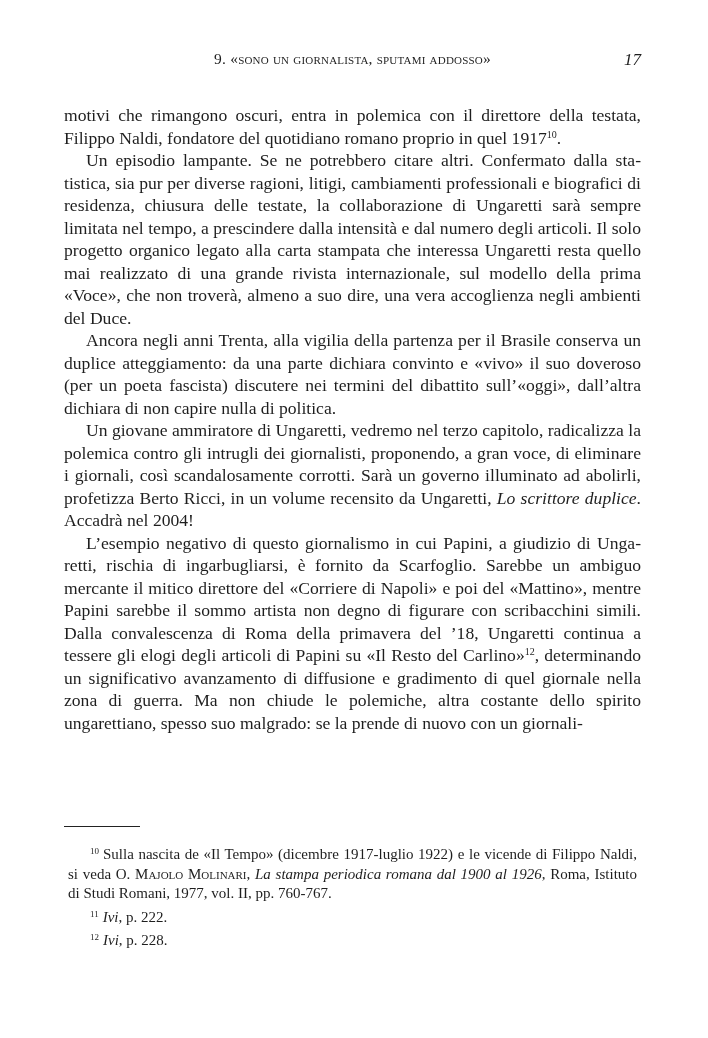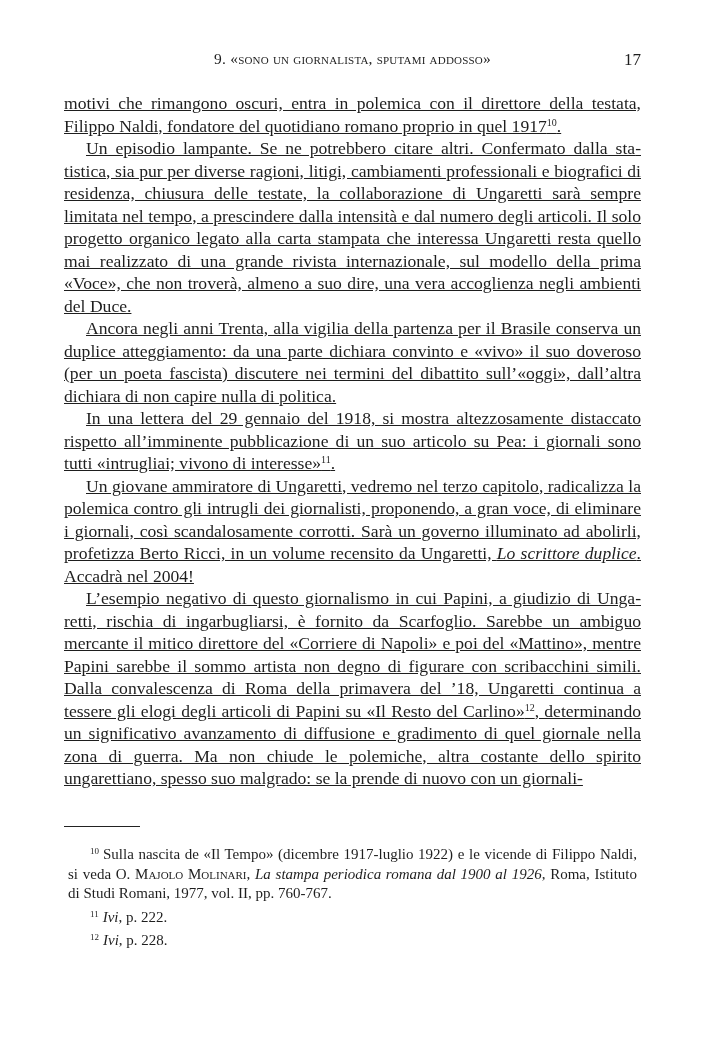--- a/index.html
+++ b/index.html
@@ -17,7 +17,7 @@
     font-variant: small-caps; letter-spacing: 0.2px;
   }
   .running-head .folio {
-    position: absolute; right: 0; top: 0; font-size: 17px;
+    position: absolute; right: 0; top: 0; font-size: 17px; font-style: italic;
   }
   .body-text {
     position: absolute; top: 92px; left: 64px; width: 577px;

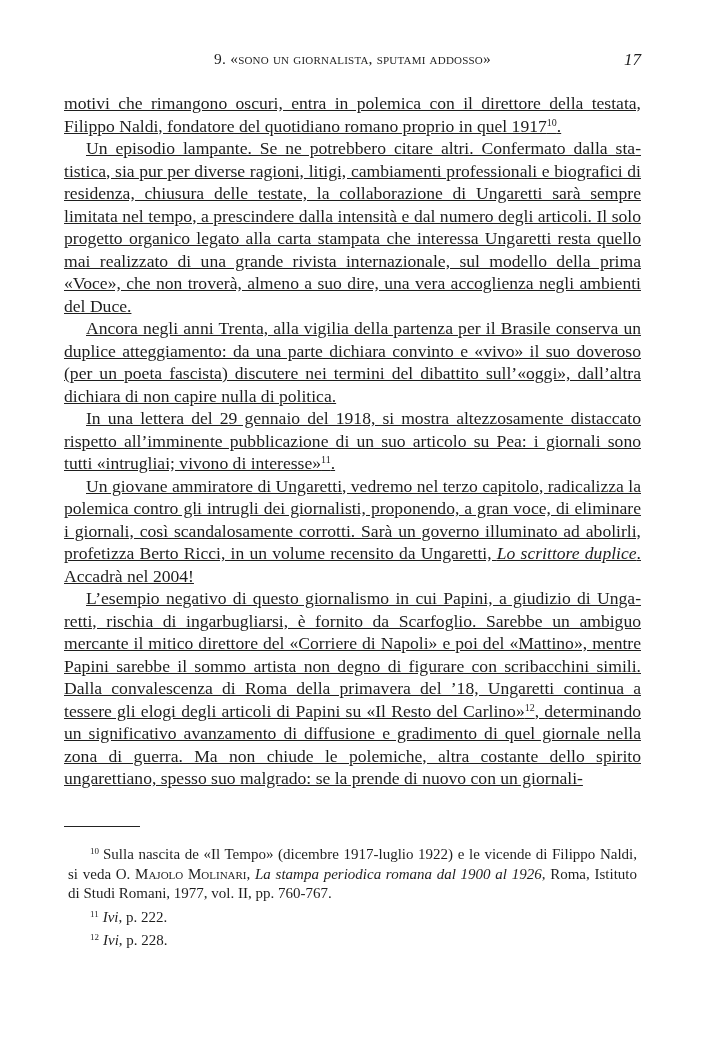--- a/index.html
+++ b/index.html
@@ -20,8 +20,8 @@
     position: absolute; right: 0; top: 0; font-size: 17px; font-style: italic;
   }
   .body-text {
-    position: absolute; top: 92px; left: 64px; width: 577px;
-    font-size: 17.6px; line-height: 22.5px; text-align: justify; text-decoration: underline;
+    position: absolute; top: 104px; left: 64px; width: 577px;
+    font-size: 17.6px; line-height: 22.5px; text-align: justify;
   }
   .body-text p { margin: 0; text-indent: 22px; hyphens: manual; }
   .body-text p.noindent { text-indent: 0; }

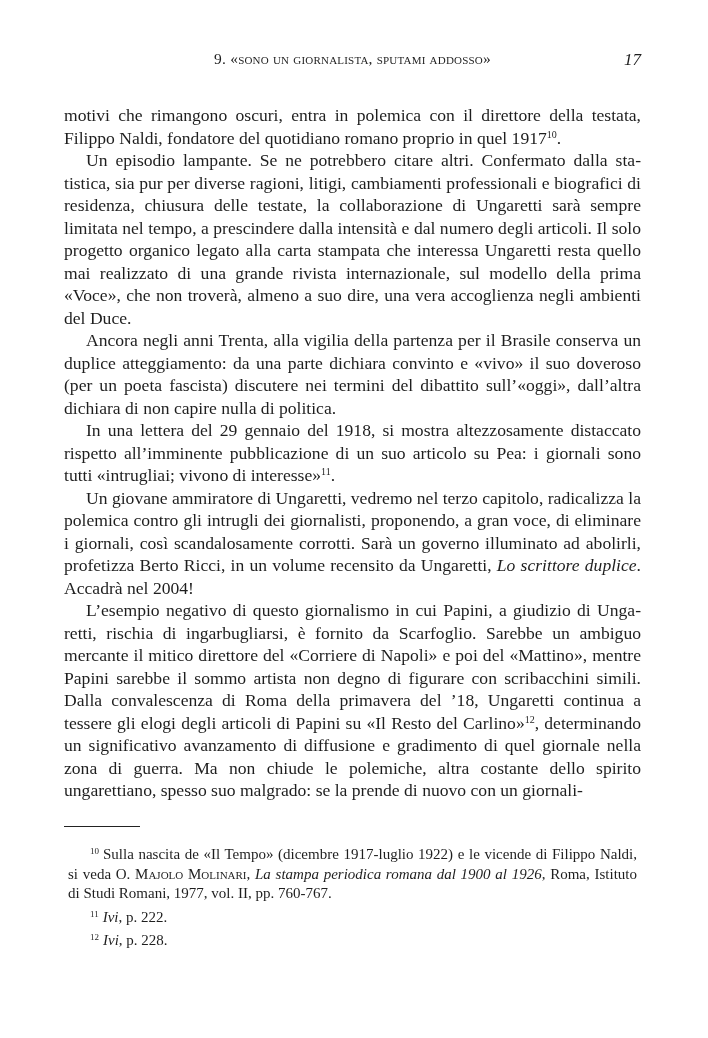--- a/index.html
+++ b/index.html
@@ -51,7 +51,6 @@
     <p class="noindent"><span>motivi che rimangono oscuri, entra in polemica con il direttore della testata, Filippo Naldi, fondatore del quotidiano romano proprio in quel 1917</span><sup>10</sup><span>.</span></p>
     <p><span>Un episodio lampante. Se ne potrebbero citare altri. Confermato dalla sta­tistica, sia pur per diverse ragioni, litigi, cambiamenti professionali e biografici di residenza, chiusura delle testate, la collaborazione di Ungaretti sarà sempre limitata nel tempo, a prescindere dalla intensità e dal numero degli articoli. Il solo progetto organico legato alla carta stampata che interessa Ungaretti resta quello mai realizzato di una grande rivista internazionale, sul modello della prima «Voce», che non troverà, almeno a suo dire, una vera accoglienza negli ambienti del Duce.</span></p>
     <p><span>Ancora negli anni Trenta, alla vigilia della partenza per il Brasile conserva un duplice atteggiamento: da una parte dichiara convinto e «vivo» il suo dove­roso (per un poeta fascista) discutere nei termini del dibattito sull’«oggi», dall’altra dichiara di non capire nulla di politica.</span></p>
-    <p><span>In una lettera del 29 gennaio del 1918, si mostra altezzosamente distaccato rispetto all’imminente pubblicazione di un suo articolo su Pea: i giornali sono tutti «intrugliai; vivono di interesse»</span><sup>11</sup><span>.</span></p>
     <p><span>Un giovane ammiratore di Ungaretti, vedremo nel terzo capitolo, radicaliz­za la polemica contro gli intrugli dei giornalisti, proponendo, a gran voce, di eliminare i giornali, così scandalosamente corrotti. Sarà un governo illuminato ad abolirli, profetizza Berto Ricci, in un volume recensito da Ungaretti, </span><em>Lo scrittore duplice</em><span>. Accadrà nel 2004!</span></p>
     <p><span>L’esempio negativo di questo giornalismo in cui Papini, a giudizio di Unga­retti, rischia di ingarbugliarsi, è fornito da Scarfoglio. Sarebbe un ambiguo mercante il mitico direttore del «Corriere di Napoli» e poi del «Mattino», men­tre Papini sarebbe il sommo artista non degno di figurare con scribacchini si­mili. Dalla convalescenza di Roma della primavera del ’18, Ungaretti continua a tessere gli elogi degli articoli di Papini su «Il Resto del Carlino»</span><sup>12</sup><span>, determi­nando un significativo avanzamento di diffusione e gradimento di quel giorna­le nella zona di guerra. Ma non chiude le polemiche, altra costante dello spiri­to ungarettiano, spesso suo malgrado: se la prende di nuovo con un giornali-</span></p>
   </div>

